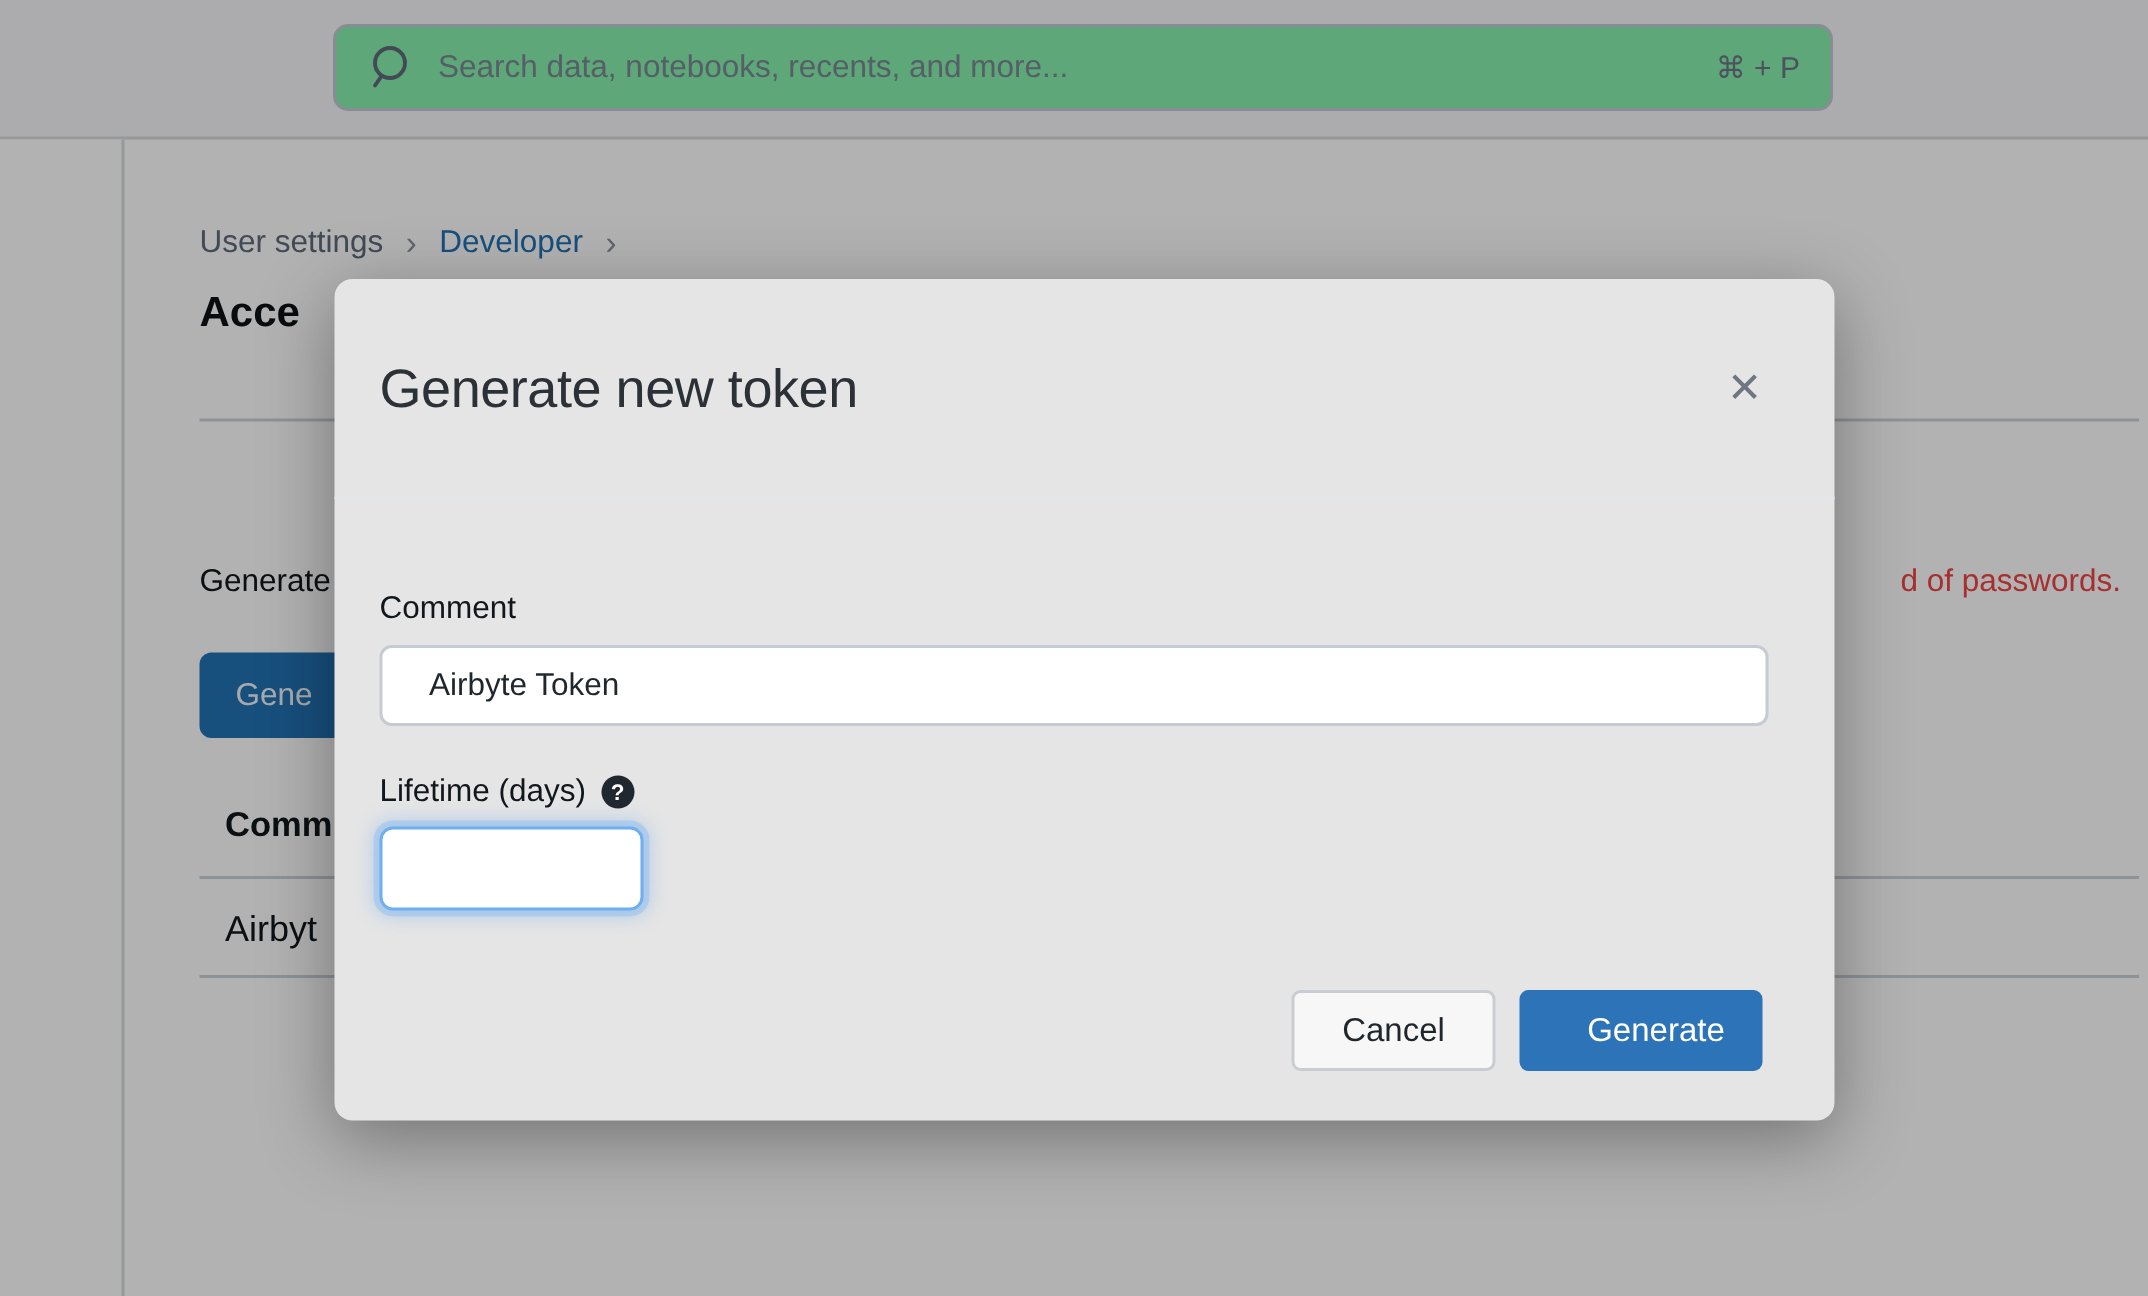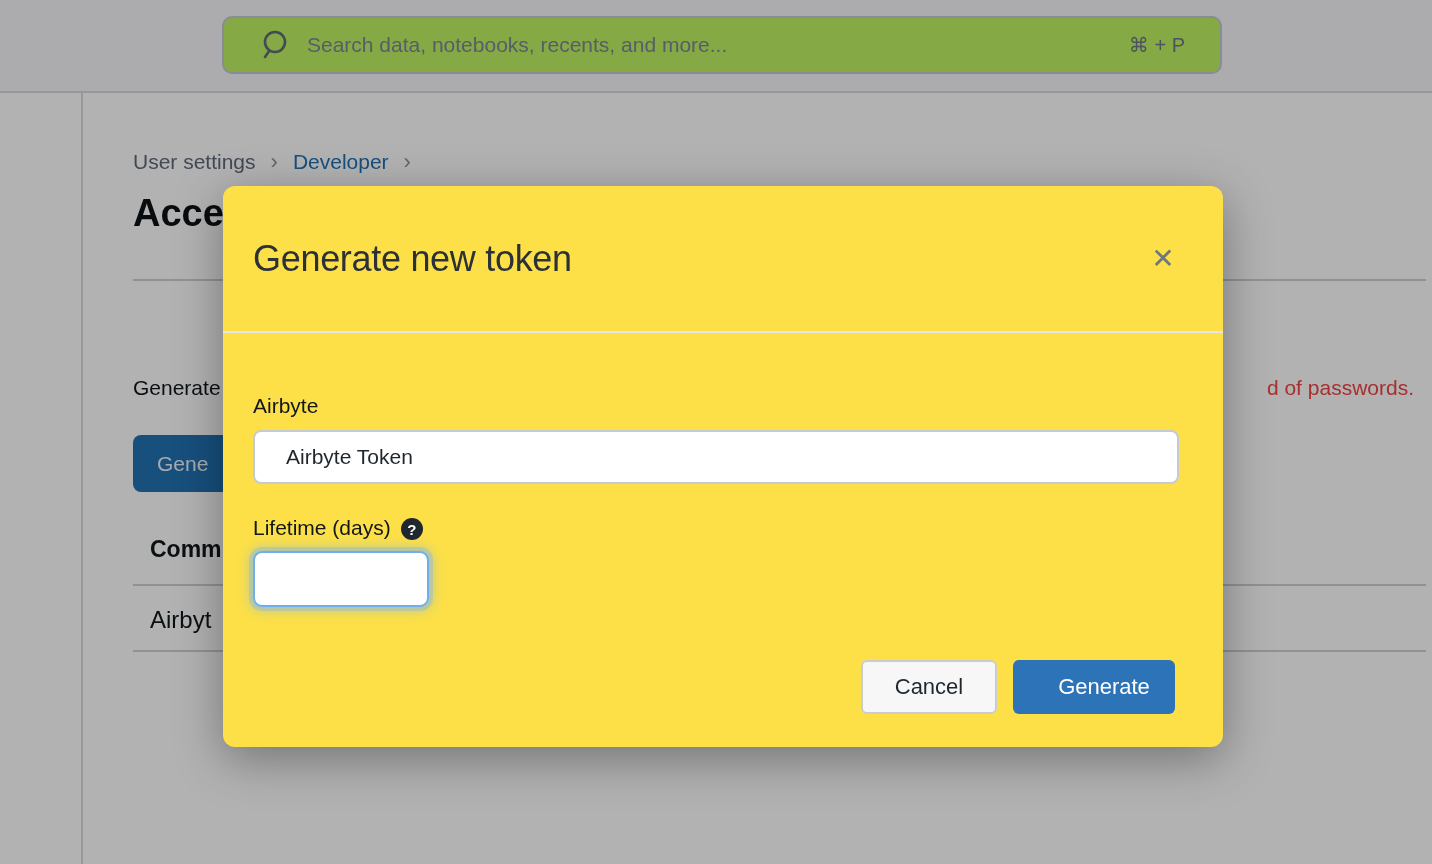--- a/index.html
+++ b/index.html
@@ -18,8 +18,8 @@
   }
   .search-bar {
     position:absolute; left:222px; top:16px; width:1000px; height:58px;
-    border:2px solid #C3CBD6; border-radius:10px; background:#bef264;
-    display:flex; align-items:center; padding:0 35px;
+    border:2px solid #C3CBD6; border-radius:10px; background:#86efac;
+    display:flex; align-items:center; padding:0 20px;
   }
   .search-bar svg { flex:0 0 auto; margin-right:16px; }
   .search-input {

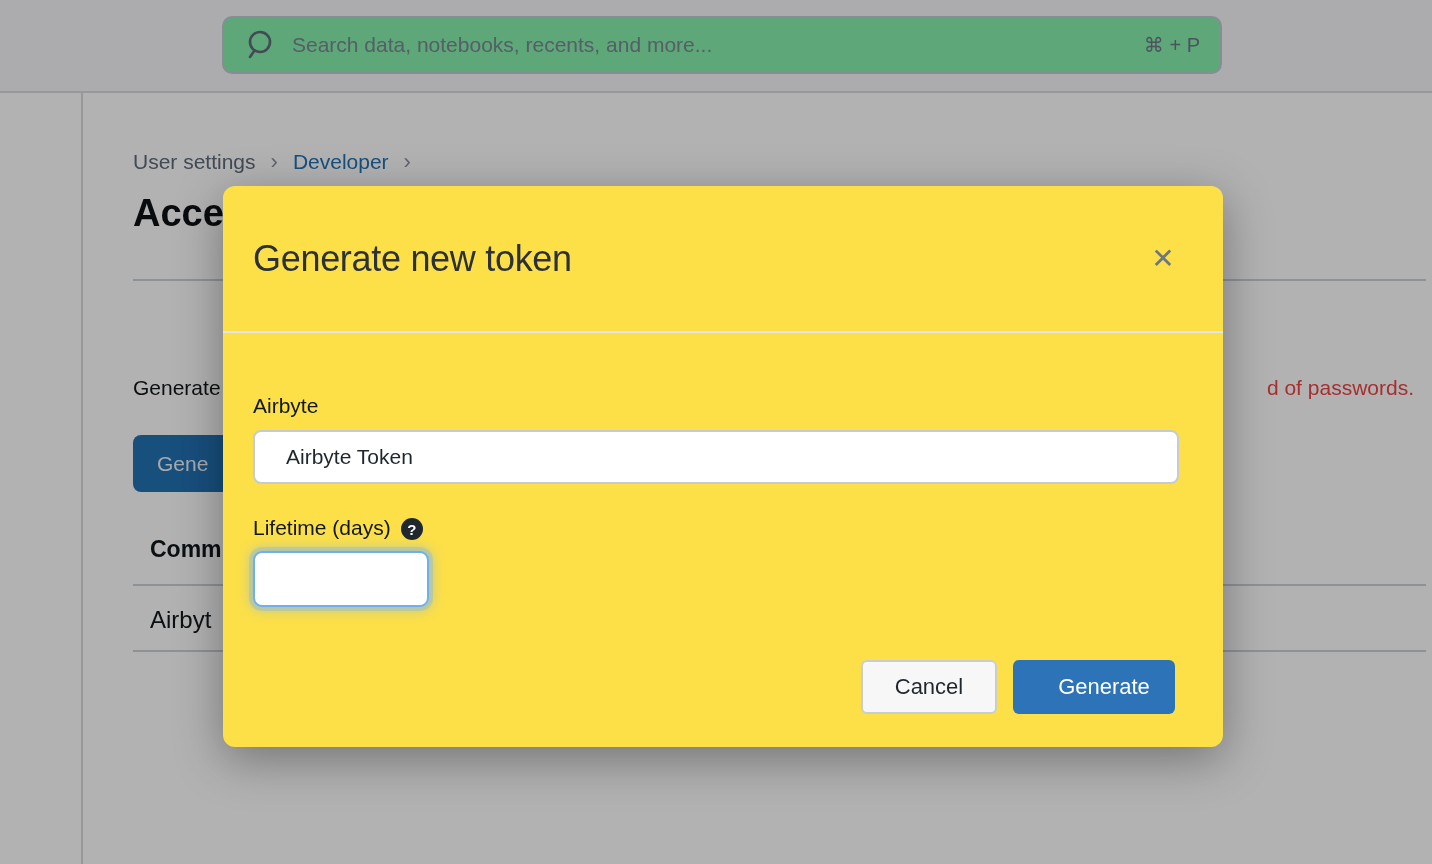--- a/index.html
+++ b/index.html
@@ -44,7 +44,7 @@
 
   .page-heading {
     position:absolute; left:133px; top:192px;
-    font-size:38px; font-weight:700; color:#0E1215; white-space:nowrap;
+    font-size:28px; font-weight:700; color:#0E1215; white-space:nowrap;
   }
   .rule { position:absolute; left:133px; right:6px; height:2px; background:#CBD1D9; }
   .rule-1 { top:279px; }

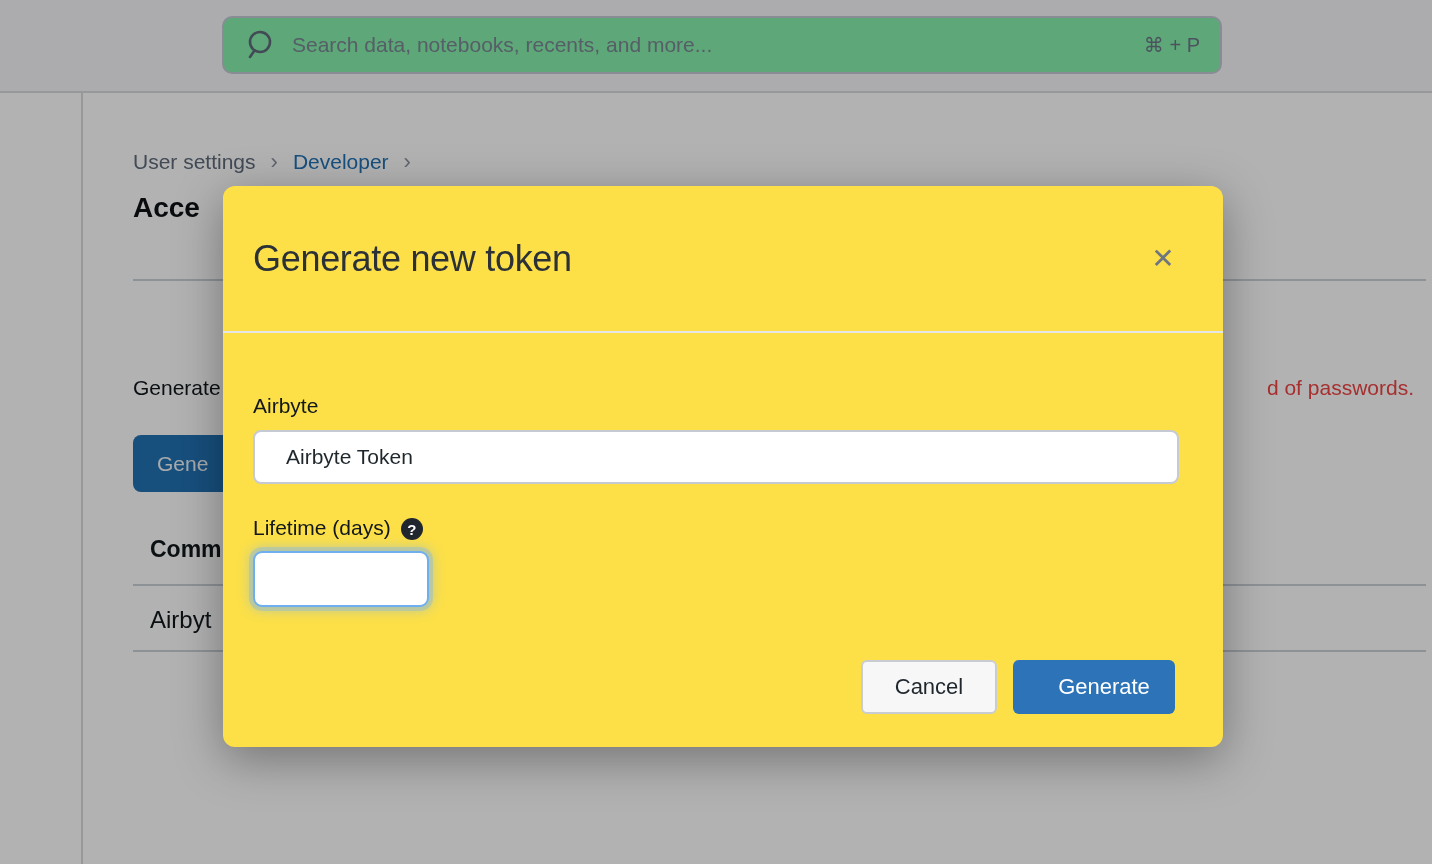--- a/index.html
+++ b/index.html
@@ -83,7 +83,7 @@
   
   .modal {
     position:absolute; left:223px; top:186px; width:1000px; height:561px;
-    background:#fde047; border-radius:12px; z-index:20;
+    background:#e5e5e5; border-radius:12px; z-index:20;
     box-shadow:0 12px 48px rgba(0,0,0,0.35);
   }
   .modal-header {

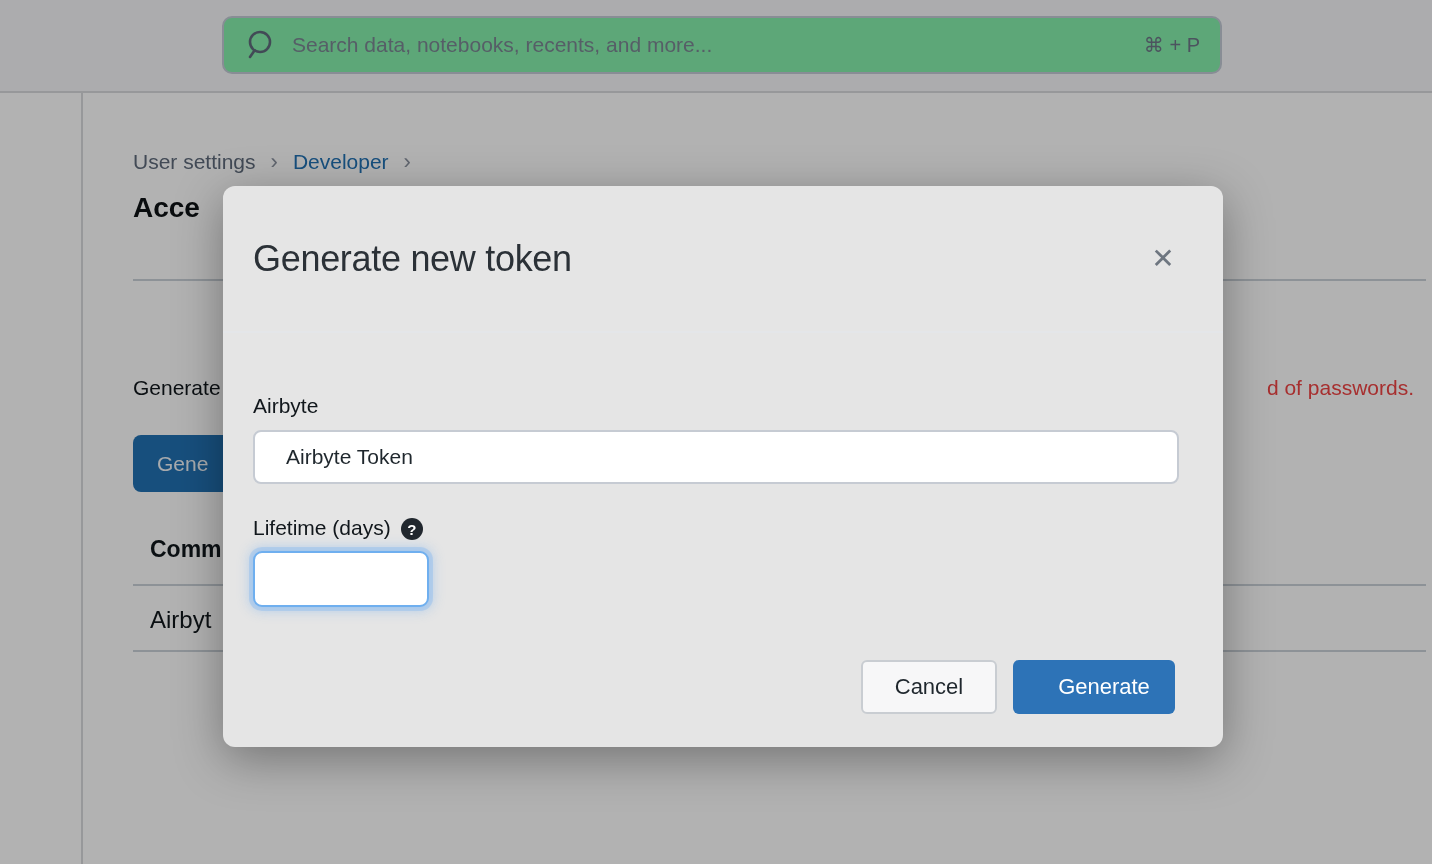--- a/index.html
+++ b/index.html
@@ -185,7 +185,7 @@
   </div>
 
   <div class="modal-body">
-    <div class="field-label">Airbyte</div>
+    <div class="field-label">Comment</div>
     <input class="comment-input" type="text" value="Airbyte Token" style="">
 
     <div class="lifetime-row">

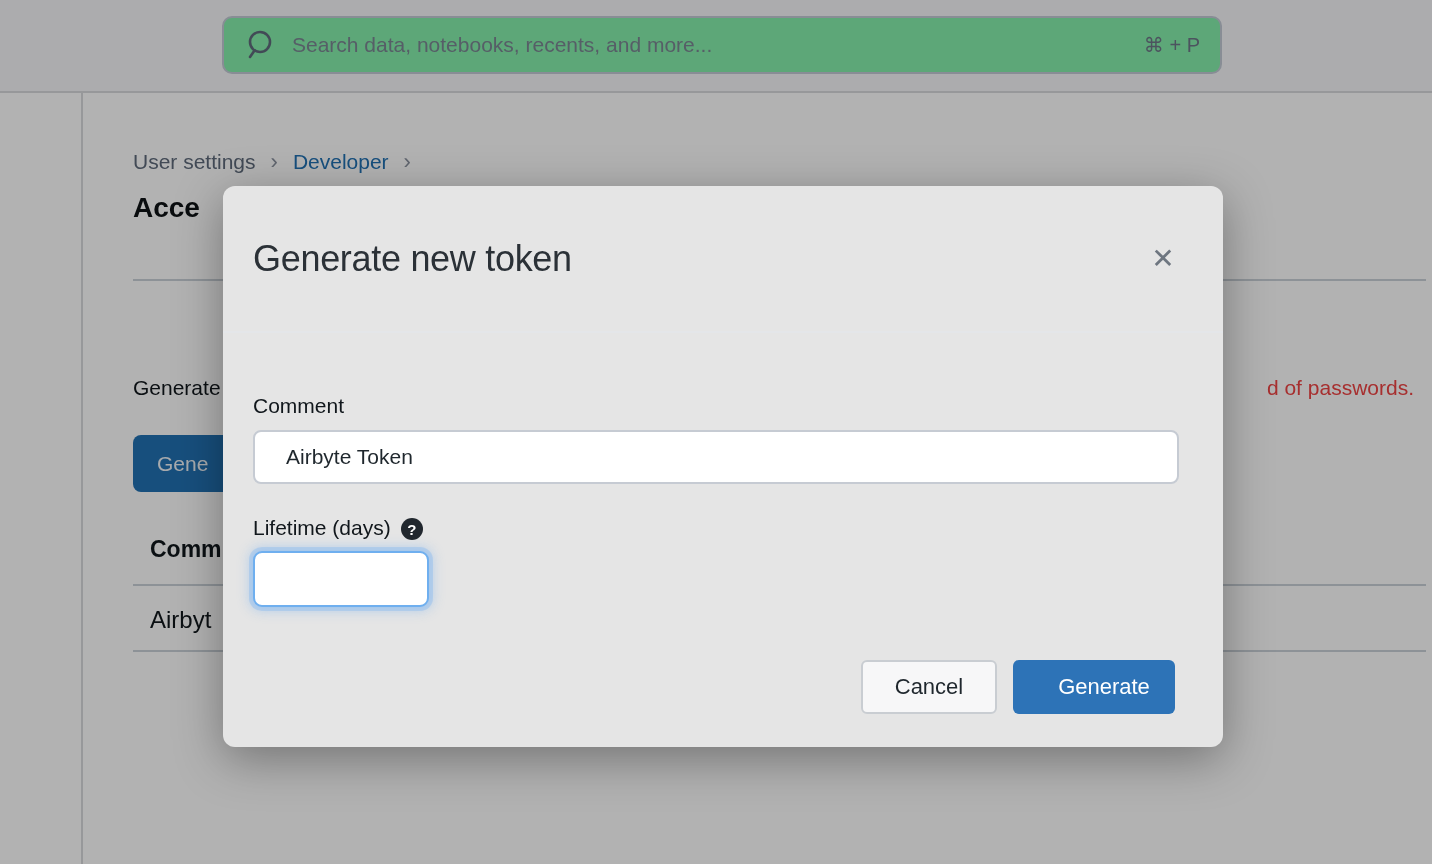--- a/index.html
+++ b/index.html
@@ -109,7 +109,7 @@
     display:block;
   }
   .lifetime-row {
-    margin-top:32px; display:flex; align-items:flex-end; gap:10px;
+    margin-top:32px; display:flex; align-items:center; gap:10px;
   }
   .help-icon {
     width:22px; height:22px; border-radius:50%; background:#21272E;

